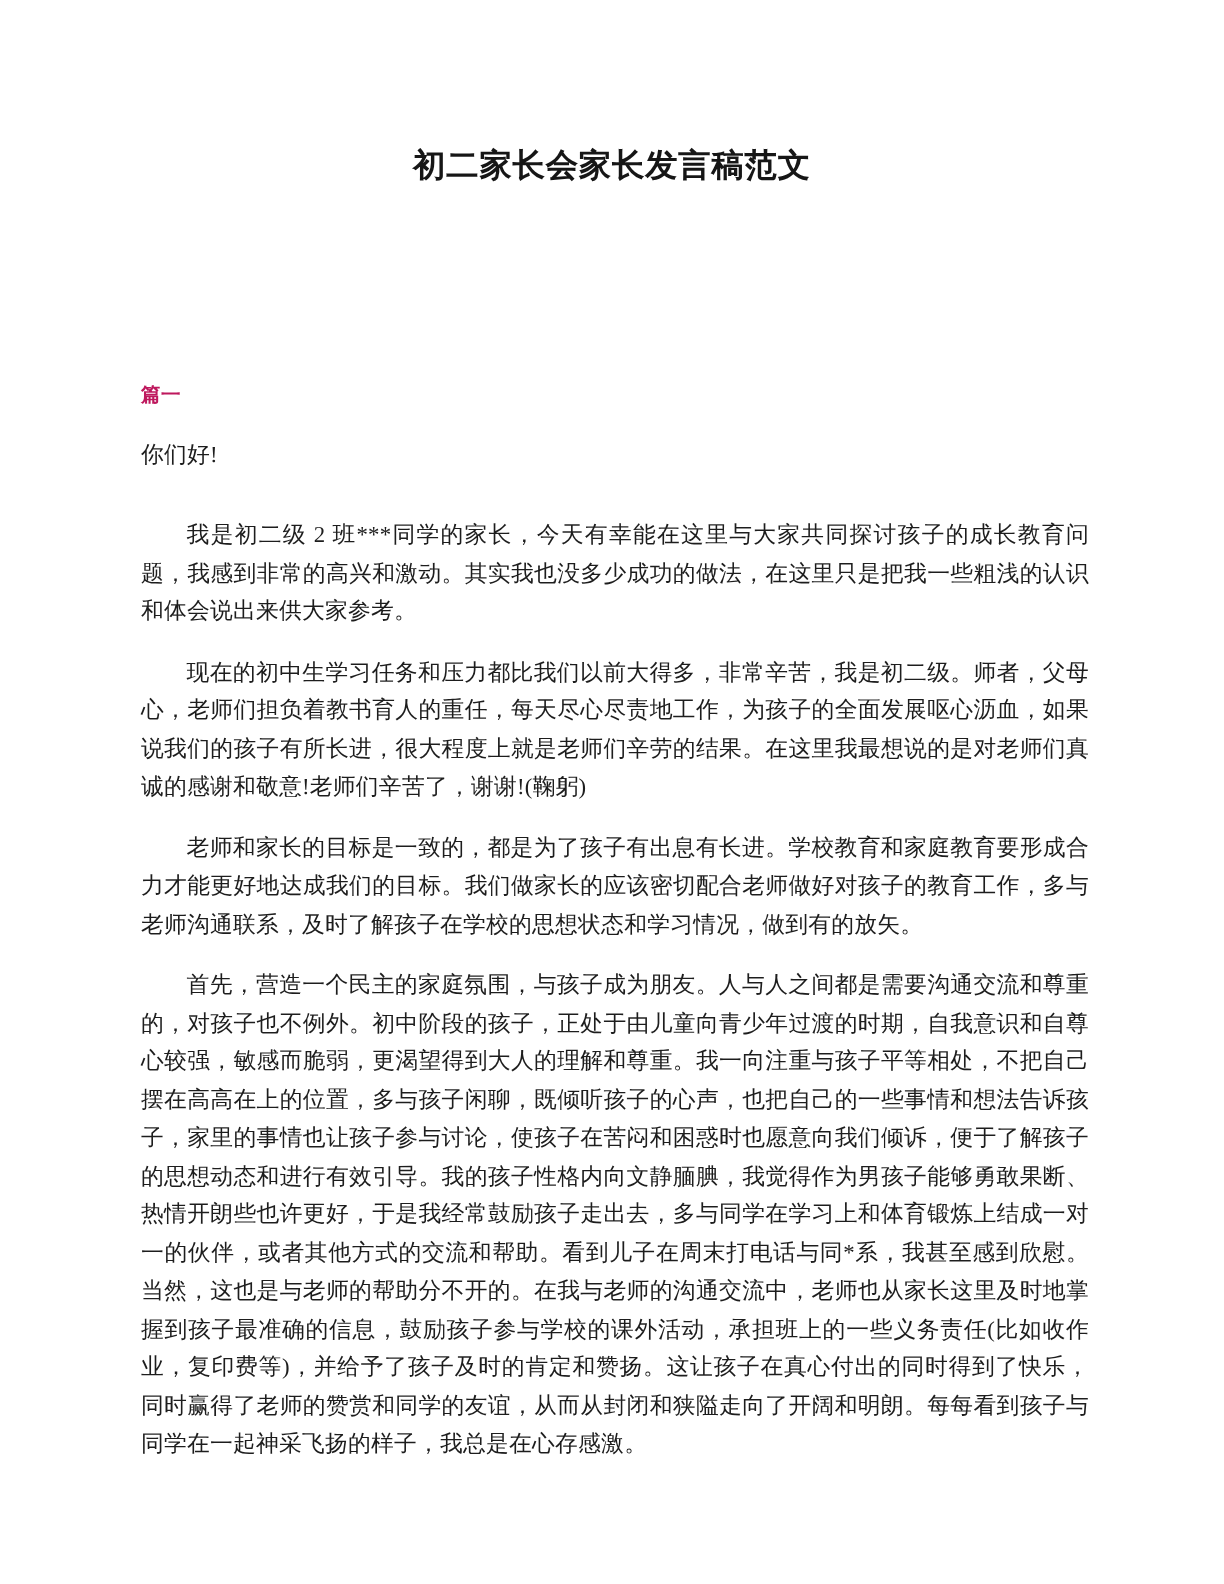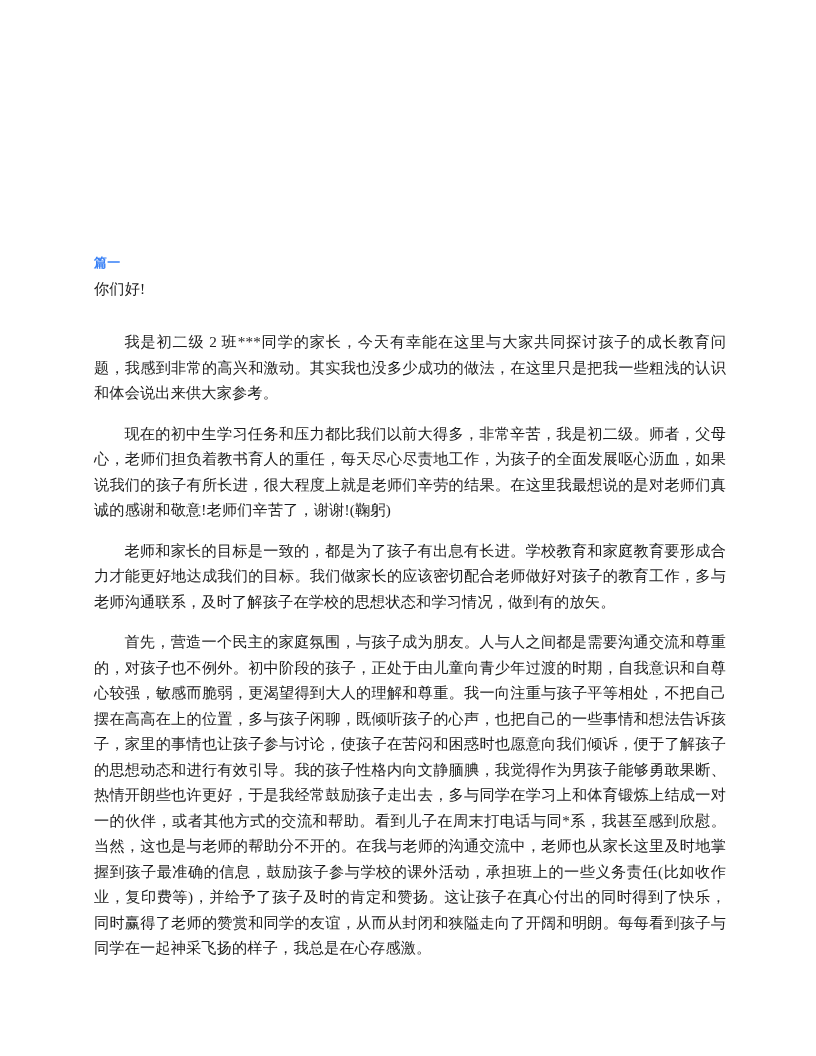--- a/index.html
+++ b/index.html
@@ -75,6 +75,7 @@
 
 <div class="page">
 
+  <h1 class="doc-title">初二家长会家长发言稿范文</h1>
 
   <div class="body-block">
 

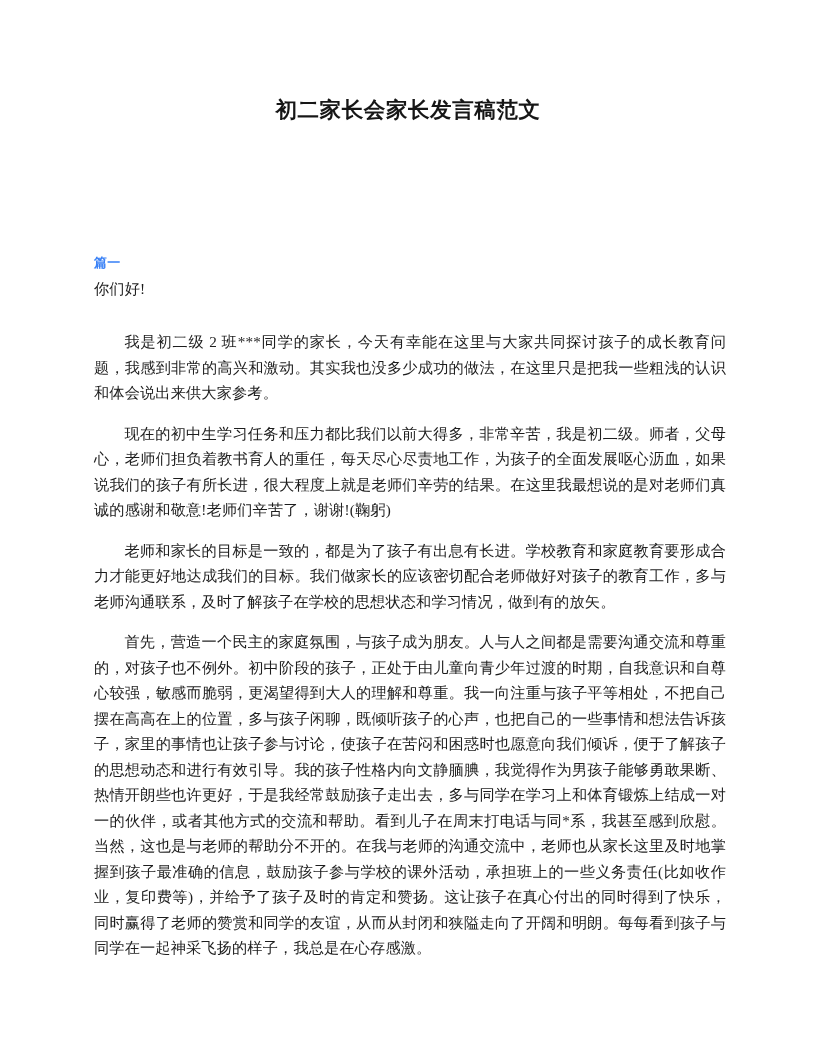--- a/index.html
+++ b/index.html
@@ -43,11 +43,11 @@
     width: 632px;
   }
   .section-label {
-    color: #3b82f6;
+    color: #be185d;
     font-size: 13px;
     font-weight: bold;
     line-height: 1.5;
-    margin: 0 0 3px 0;
+    margin: 0 0 18px 0;
     font-family: "Liberation Sans", "DejaVu Sans", sans-serif;
     letter-spacing: 0.3px;
   }

